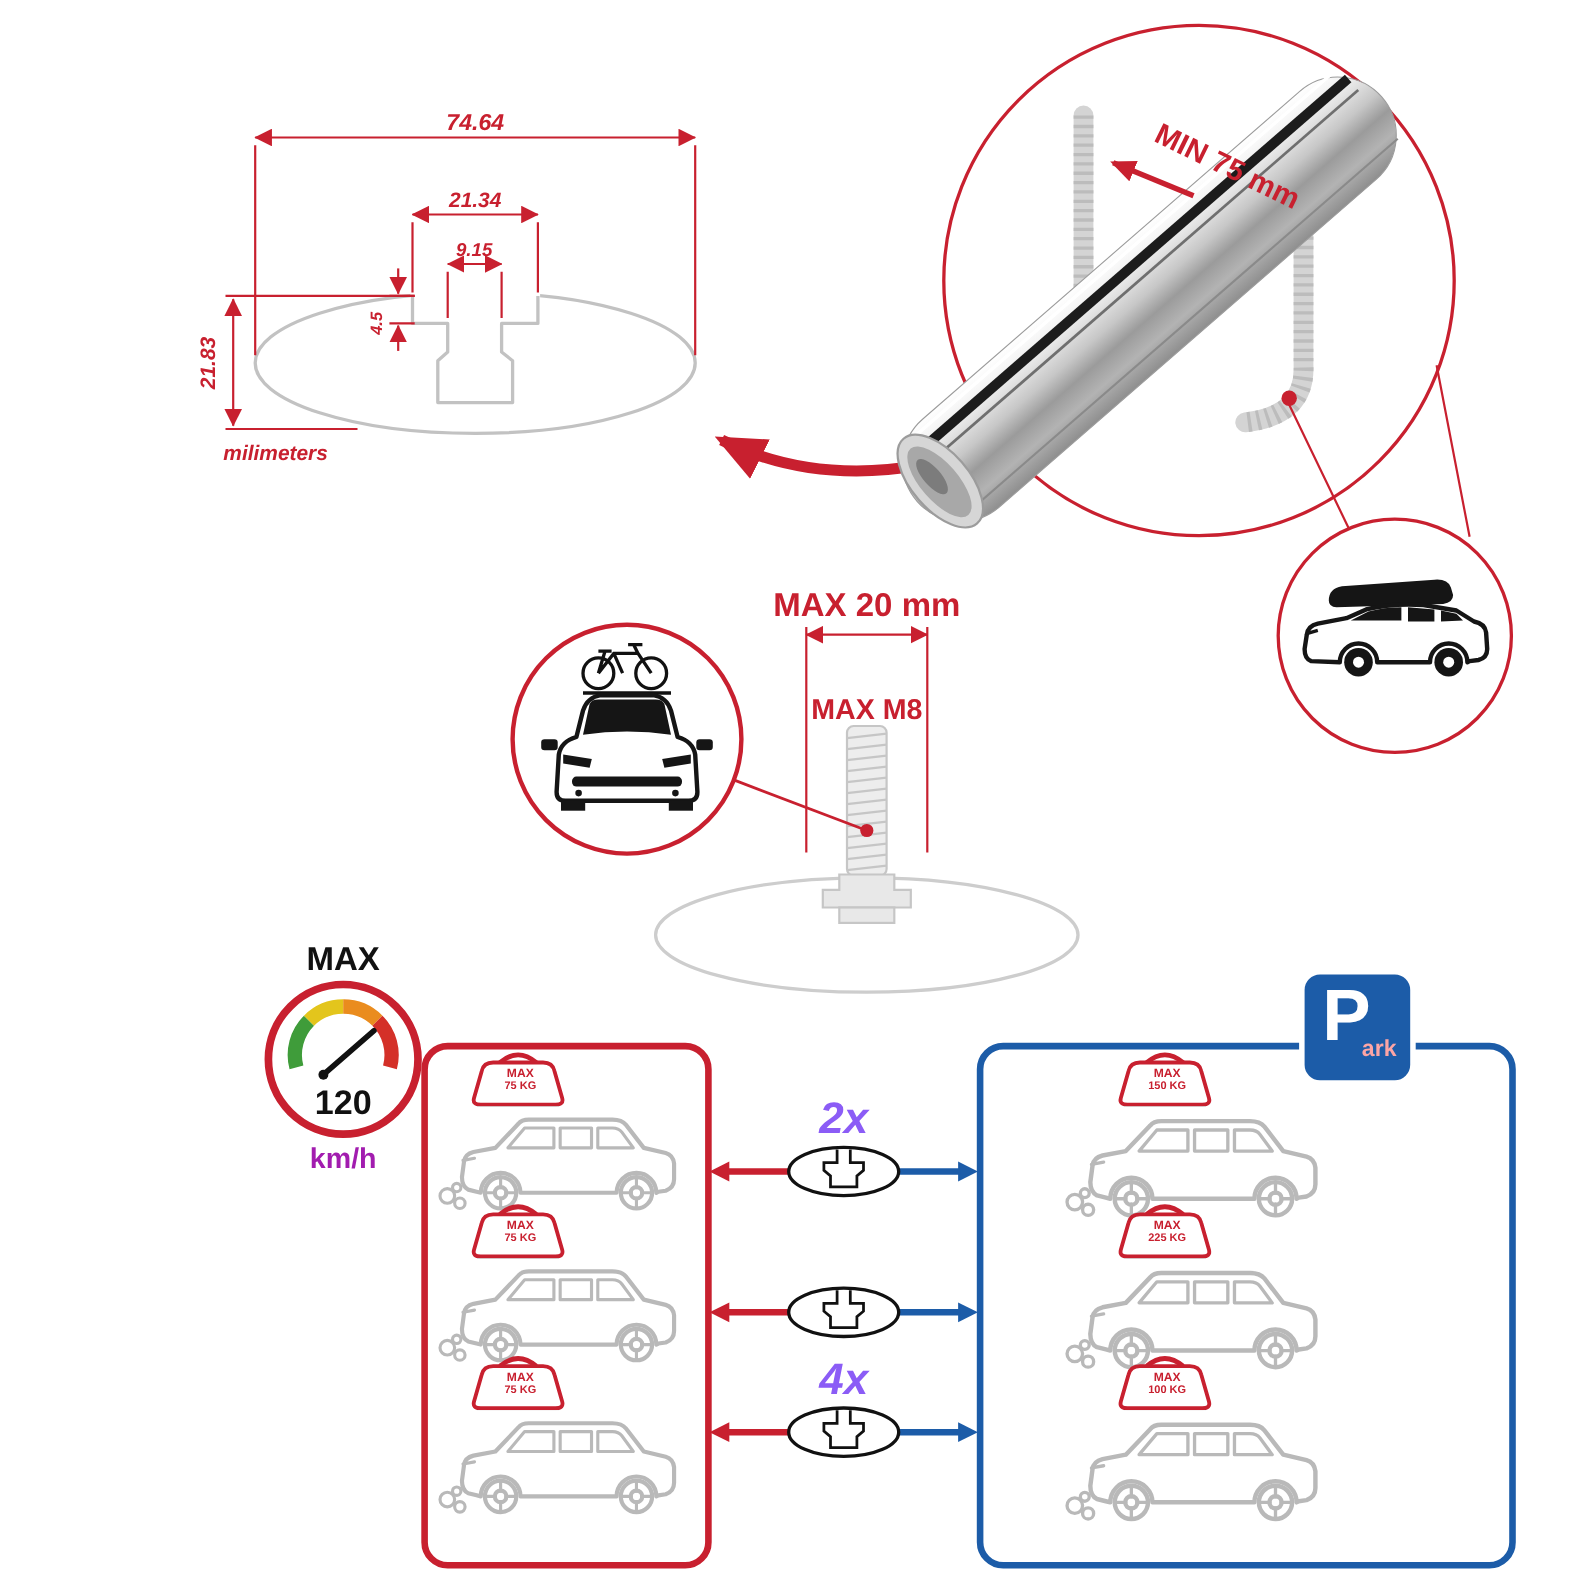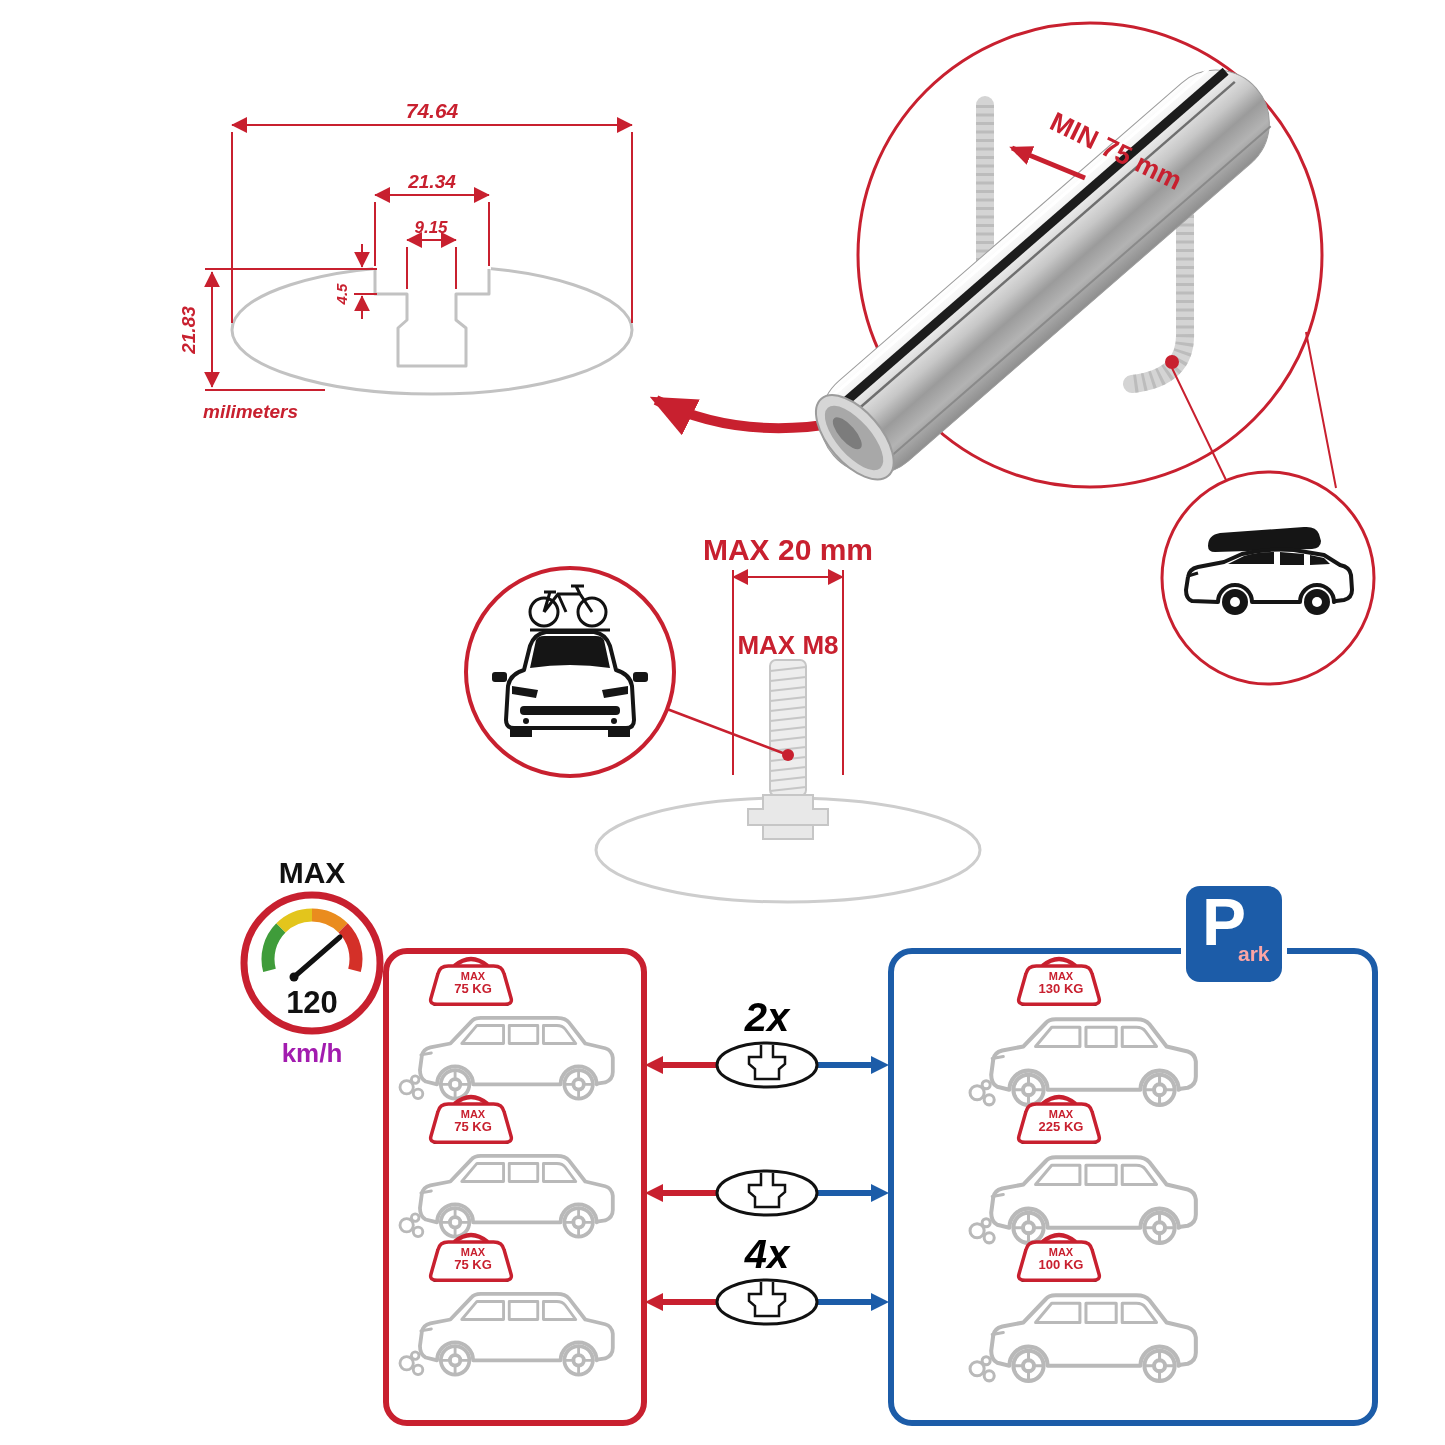--- a/index.html
+++ b/index.html
@@ -19,7 +19,7 @@
   .car-block{position:absolute;width:245px;height:160px;}
   .bag-label{position:absolute;left:30px;top:18px;width:100px;}
   .bag-label .l1{font-size:11px;}
-  .bag-label .l2{font-size:13px;}
+  .bag-label .l2{font-size:10px;}
   .park{position:absolute;left:1186px;top:886px;width:96px;height:96px;background:#1c5ca8;
         border-radius:14px;box-shadow:0 0 0 5px #fff;z-index:6;}
   .park .p{position:absolute;left:16px;top:-2px;color:#fff;font-size:66px;font-weight:700;}

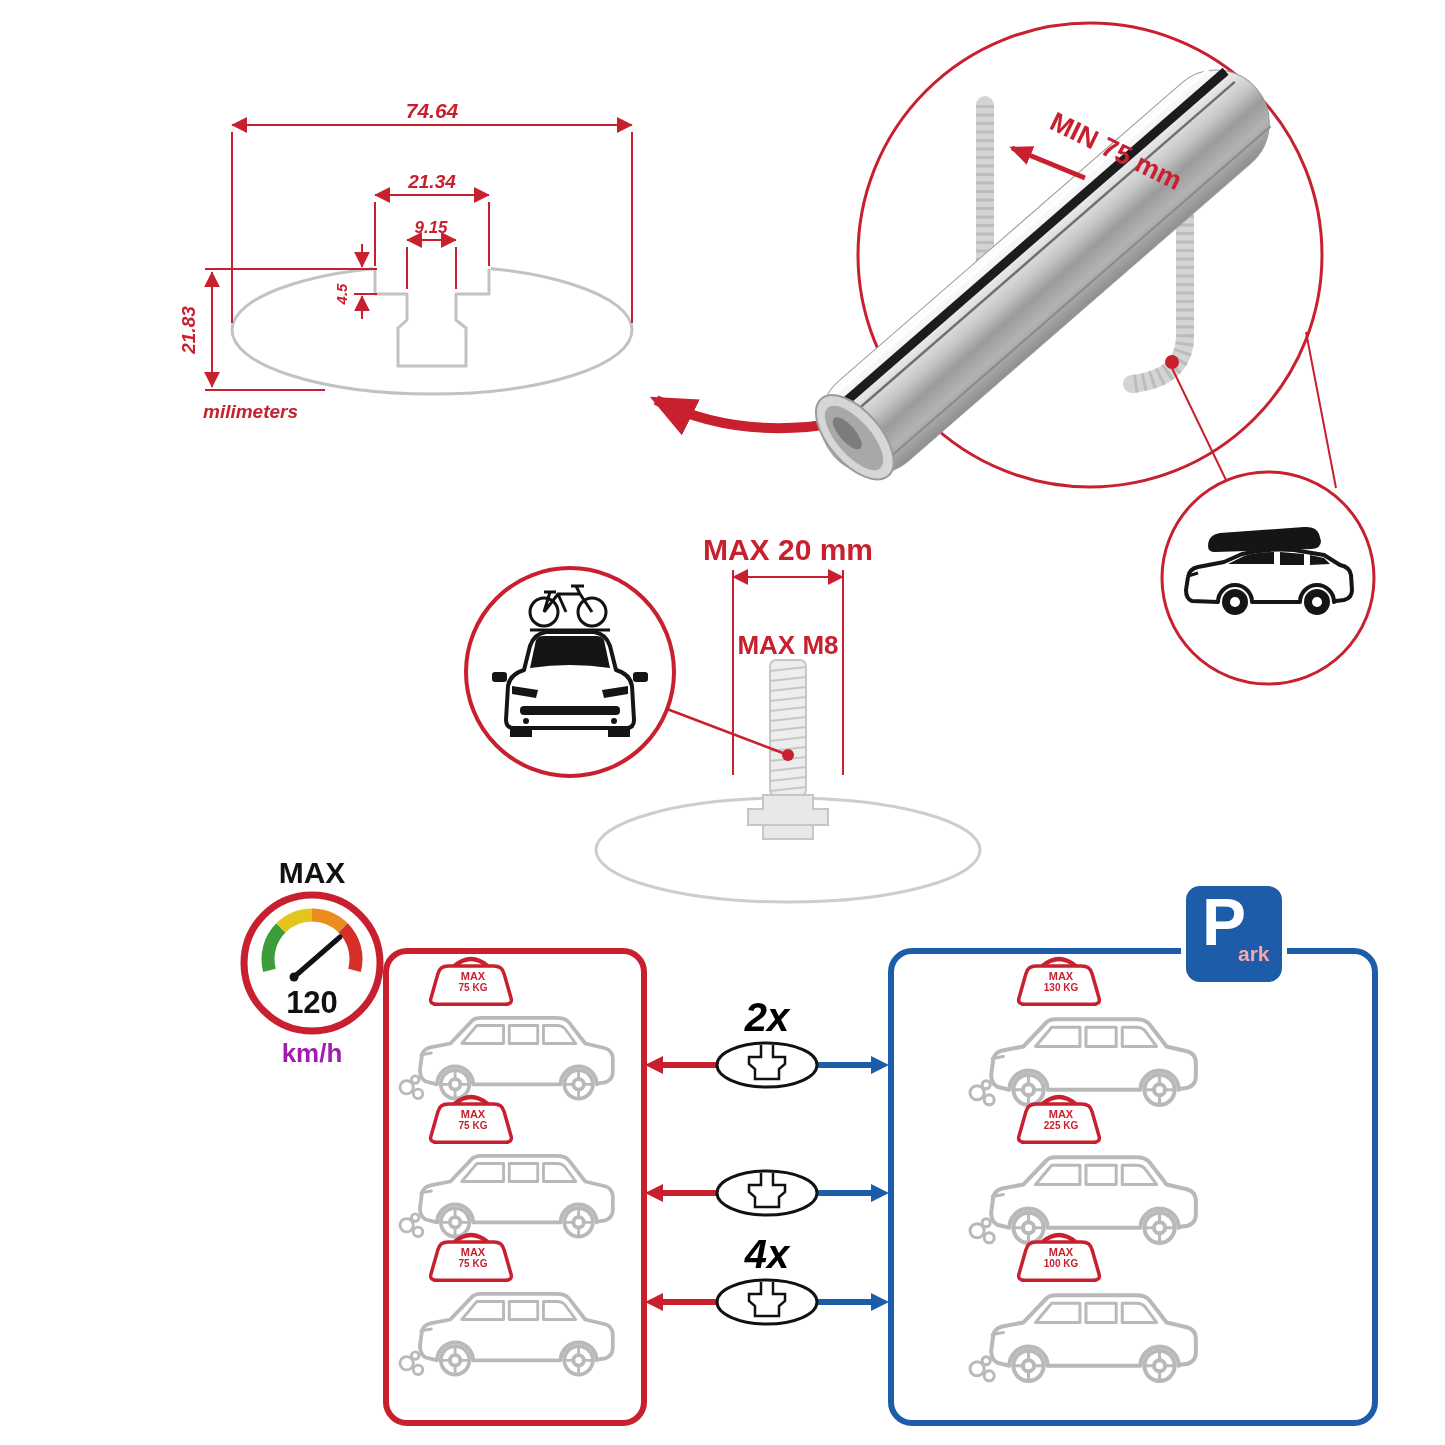--- a/index.html
+++ b/index.html
@@ -297,7 +297,7 @@
       </svg>
     <div class="bag-label label-max" style="left:46px">
       <div class="l1">MAX</div>
-      <div class="l2">130 KG</div>
+      <div class="l2">150 KG</div>
     </div>
     <svg class="abs" style="left:0;top:44px" width="252" height="121" viewBox="0 0 250 120">
         <use href="#suv"></use>

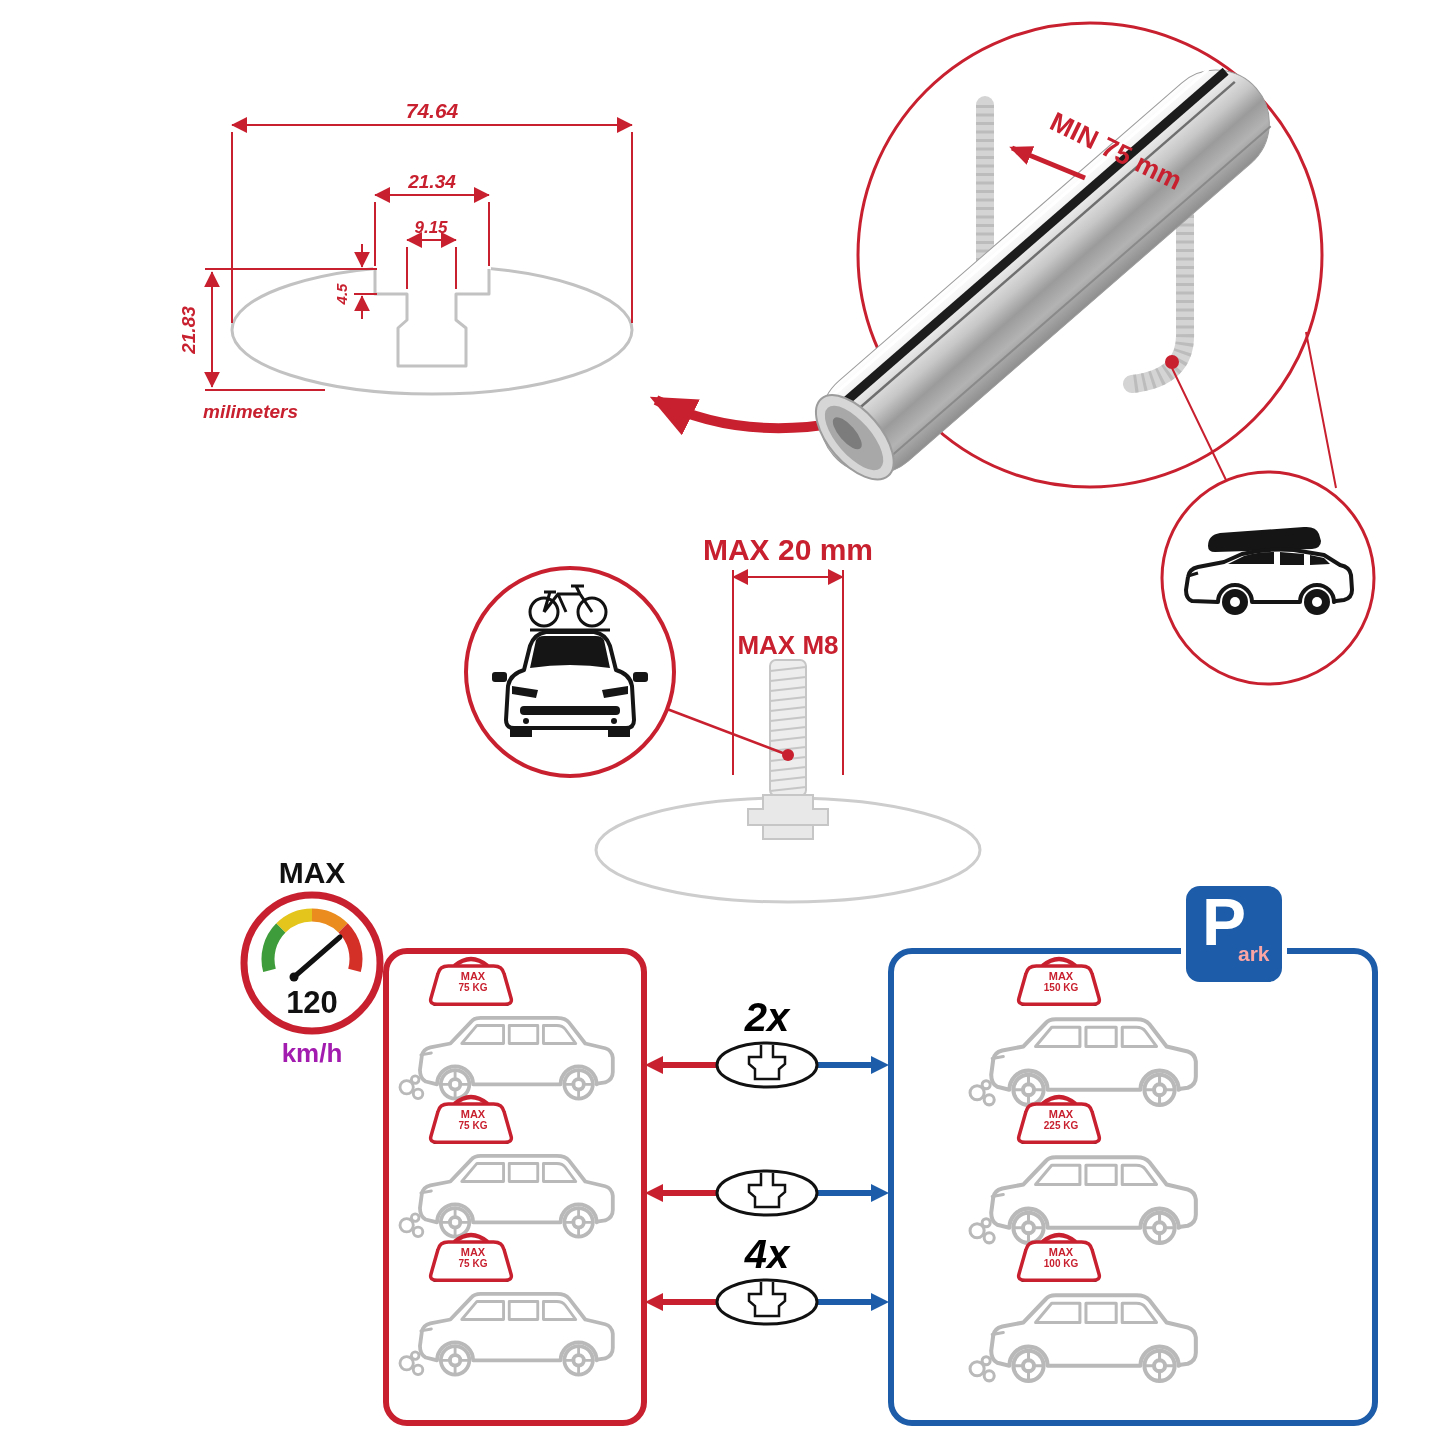--- a/index.html
+++ b/index.html
@@ -11,7 +11,7 @@
   .redtxt{fill:#c8202f;font-weight:700;}
   .blacktxt{fill:#111;font-weight:700;}
   .label-max{color:#c8202f;font-weight:700;text-align:center;line-height:1.12;}
-  .count-label{position:absolute;left:645px;width:244px;text-align:center;color:#000000;
+  .count-label{position:absolute;left:645px;width:244px;text-align:center;color:#8b5cf6;
                font-size:40px;font-weight:700;font-style:italic;}
   .box{position:absolute;border-radius:24px;}
   .red-box{border:6px solid #c8202f;}

